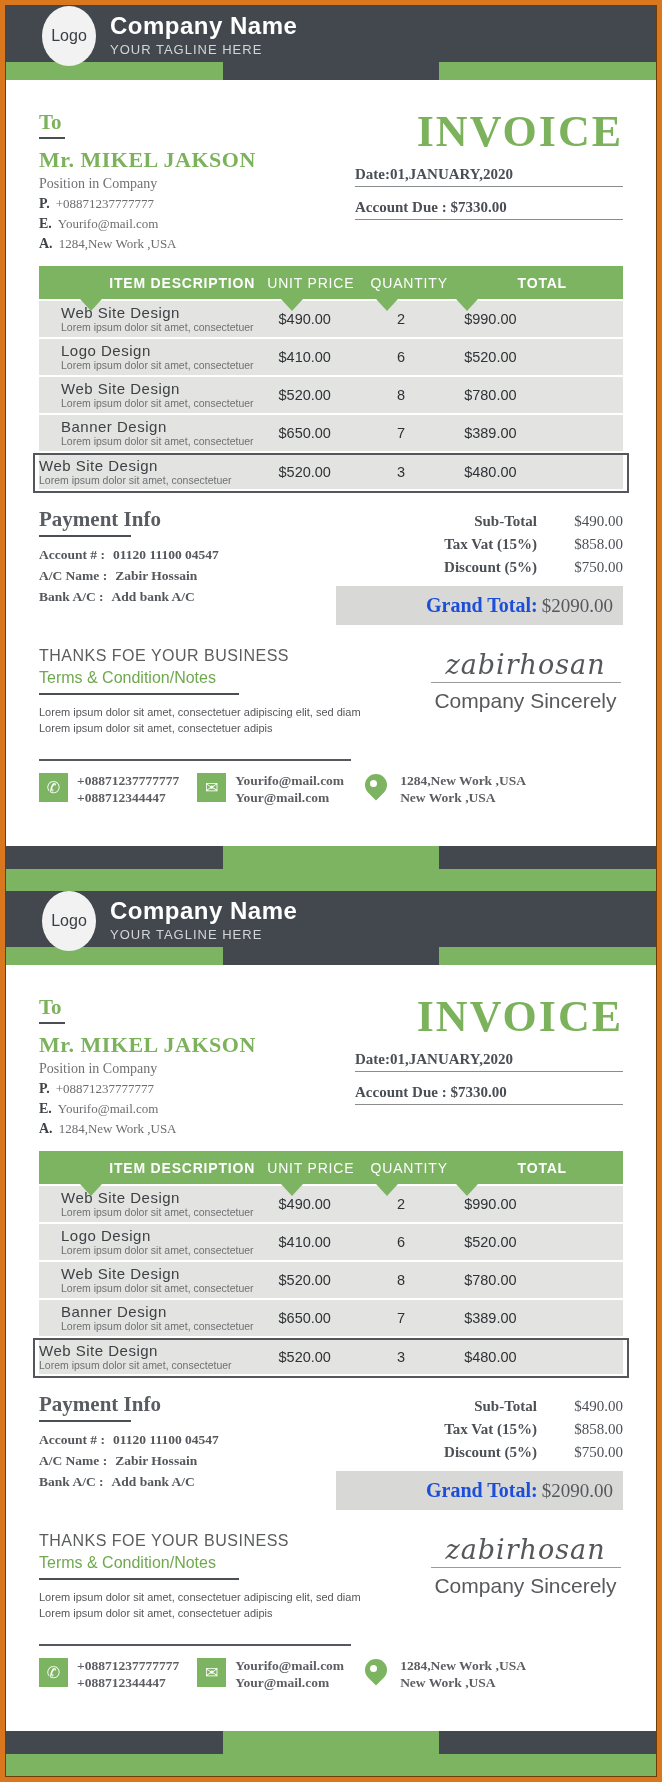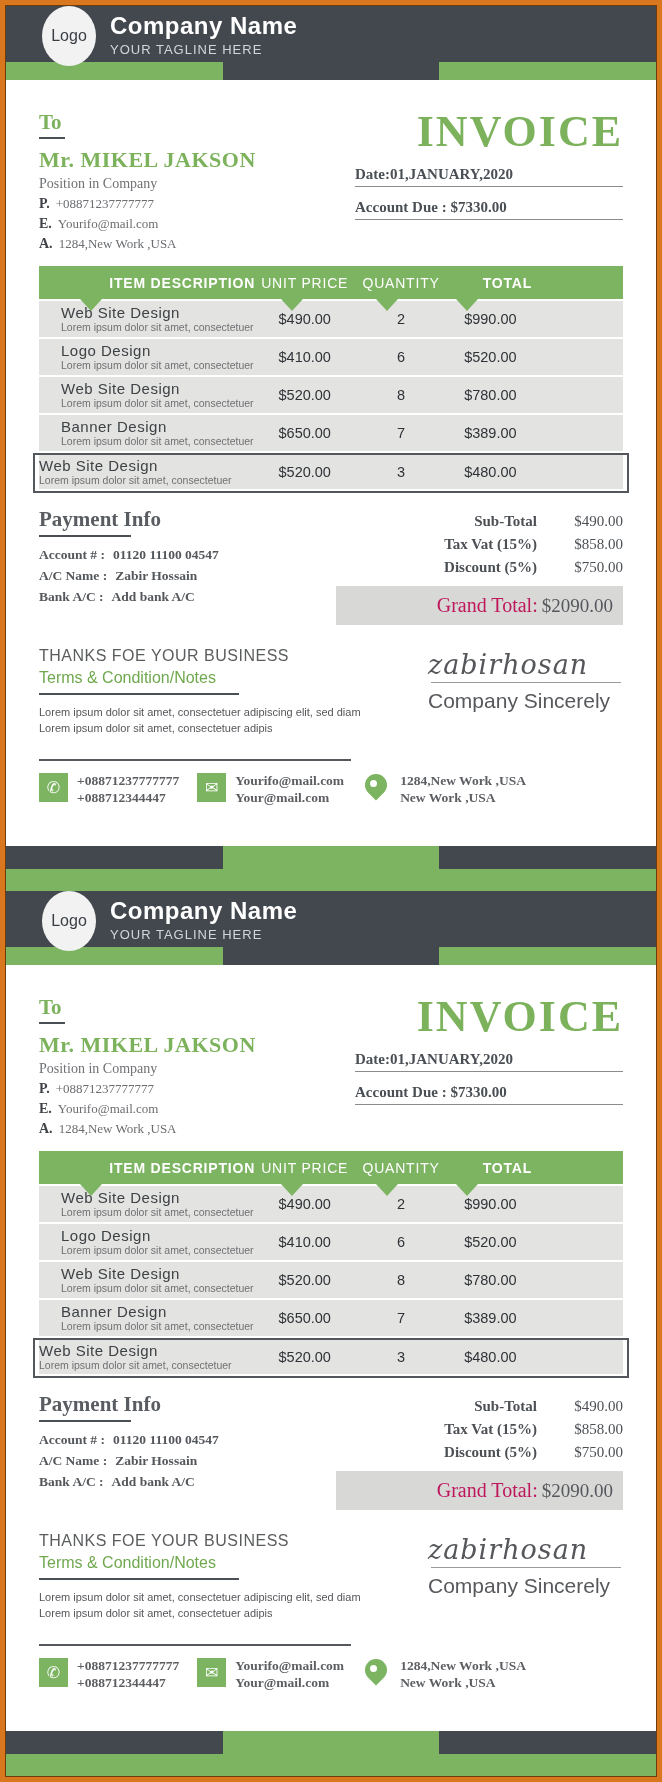--- a/index.html
+++ b/index.html
@@ -49,7 +49,7 @@
   .table { margin-top:14px; }
   .thead { background:#7db462; height:33px; display:grid;
            grid-template-columns:37% 17% 16% 30%; align-items:center; }
-  .th { color:#ffffff; font-size:14px; letter-spacing:.8px; text-align:center; }
+  .th { color:#ffffff; font-size:14px; letter-spacing:.8px; text-align:right; }
   .th:first-child { text-align:right; padding-left:22px;font-weight:bold; }
   .th:last-child { padding-right:56px;font-weight:bold; }
   .tri-row { position:relative; height:0; }

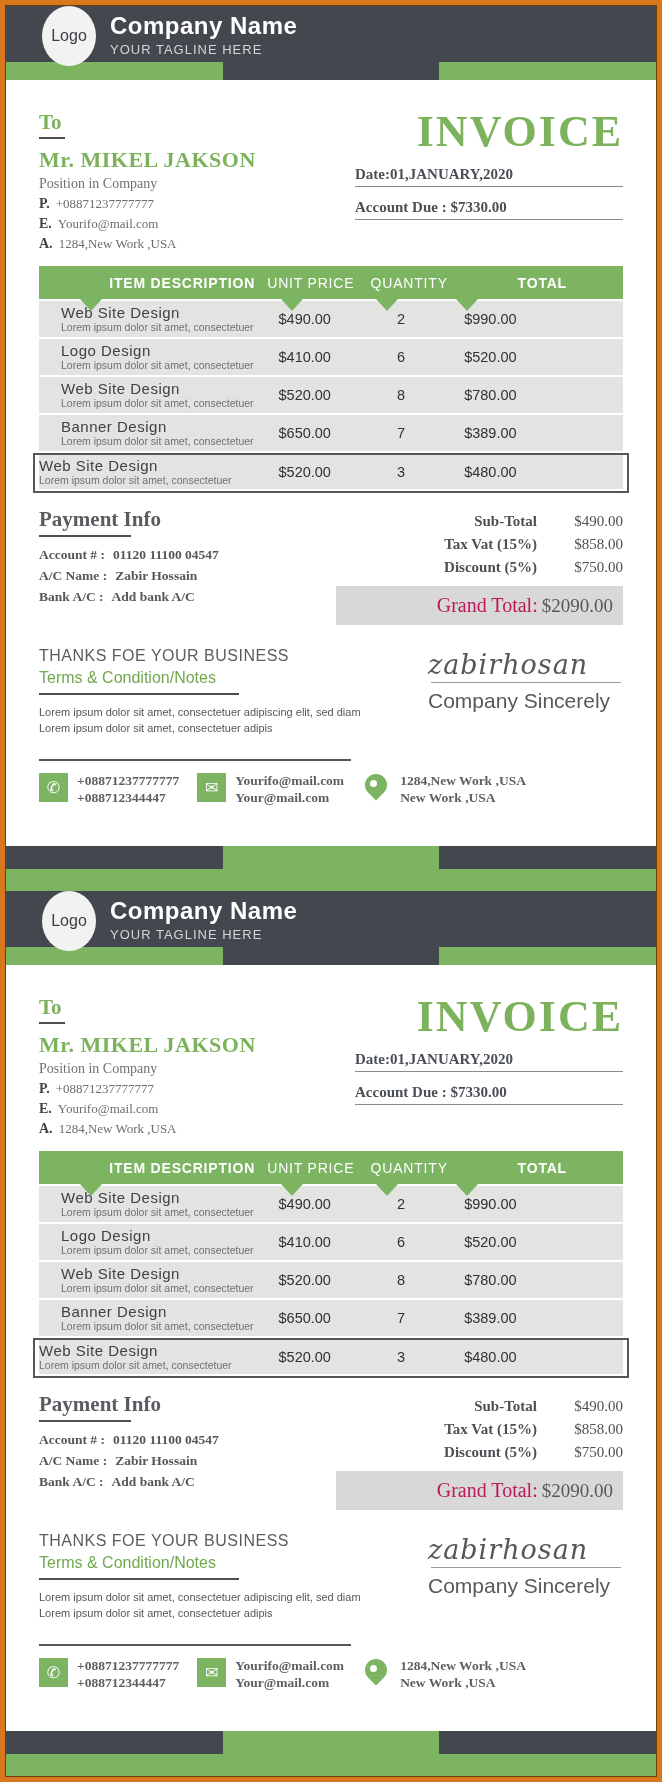--- a/index.html
+++ b/index.html
@@ -84,7 +84,7 @@
   .tot-line .val { width:86px; text-align:right; }
   .grand-box { background:#d8d8d6; margin-top:10px; padding:8px 10px 8px 0;
                display:flex; justify-content:flex-end; align-items:baseline; }
-  .grand-lbl { font-family:"Liberation Serif", serif; font-weight:normal; color:#be185d; font-size:20px; }
+  .grand-lbl { font-family:"Liberation Serif", serif; font-weight:bold; color:#1d4ed8; font-size:20px; }
   .grand-val { font-family:"Liberation Serif", serif; color:#55585d; font-size:19px; margin-left:4px; }
 
   

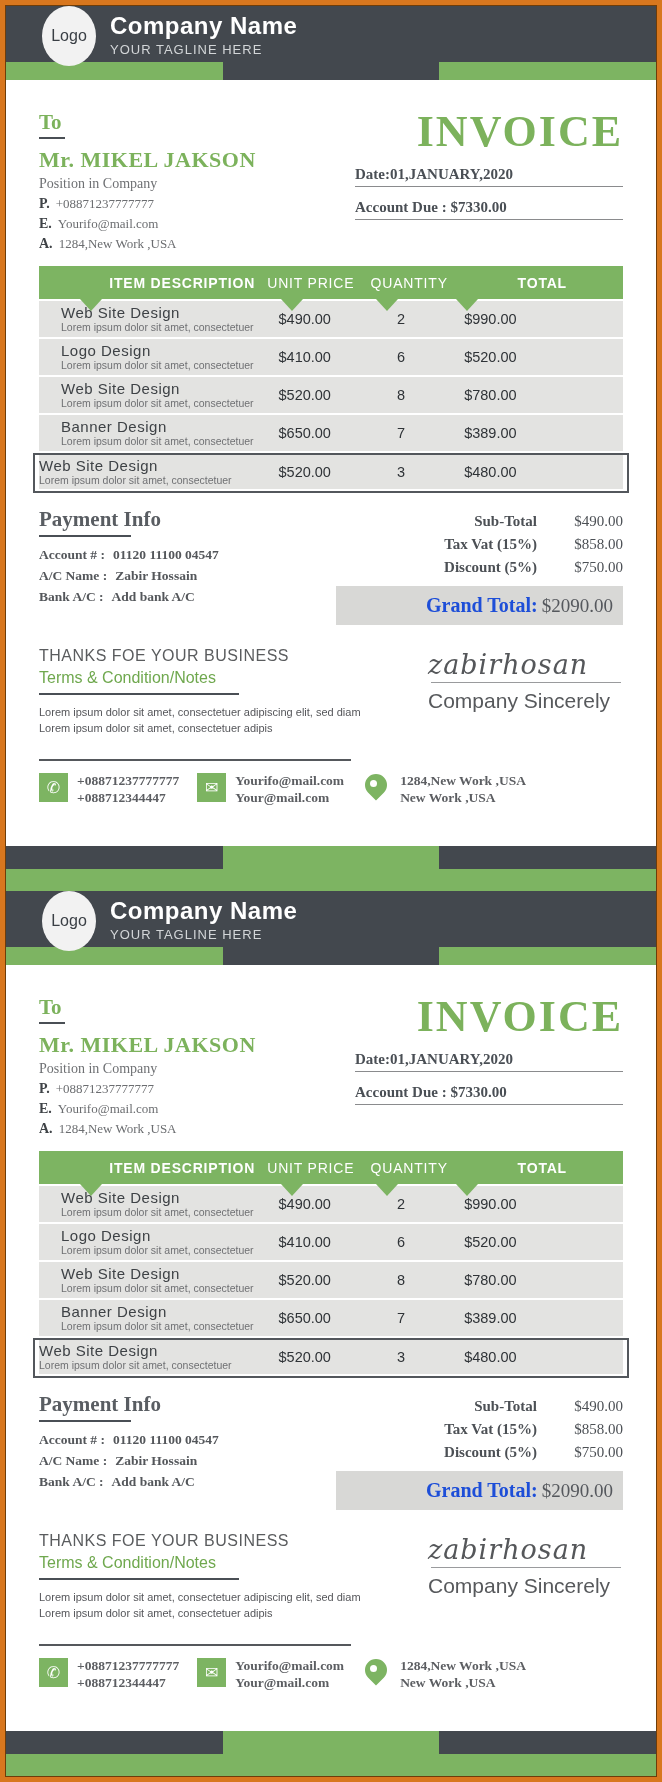--- a/index.html
+++ b/index.html
@@ -93,7 +93,7 @@
   .terms-title { color:#6fa84e; font-size:16px; margin-top:4px; }
   .terms-underline { width:200px; border-bottom:2px solid #4a4f55; margin:6px 0 10px 0; }
   .terms-text { width:345px; color:#55565a; font-size:11px; line-height:1.45; }
-  .sig-block { width:240px; margin-top:2px; }
+  .sig-block { text-align:center; width:240px; margin-top:2px; }
   .sig-script { font-family:"DejaVu Serif", serif; font-style:italic; color:#55575a;
                 font-size:27px; letter-spacing:1px; }
   .sig-underline { border-bottom:1px solid #9a9b9d; width:190px; margin:2px auto 6px auto; }

